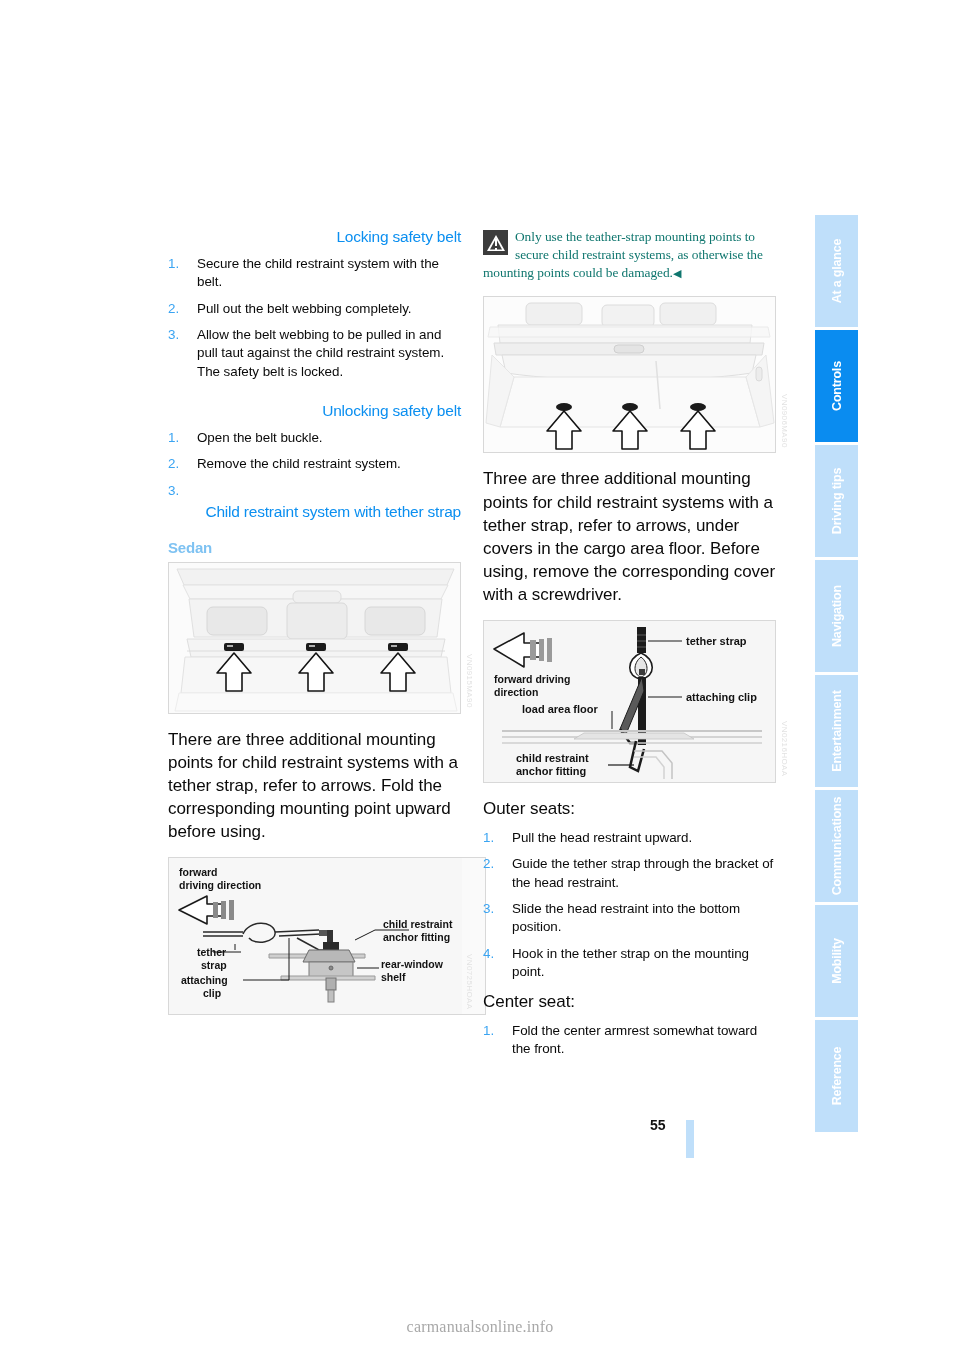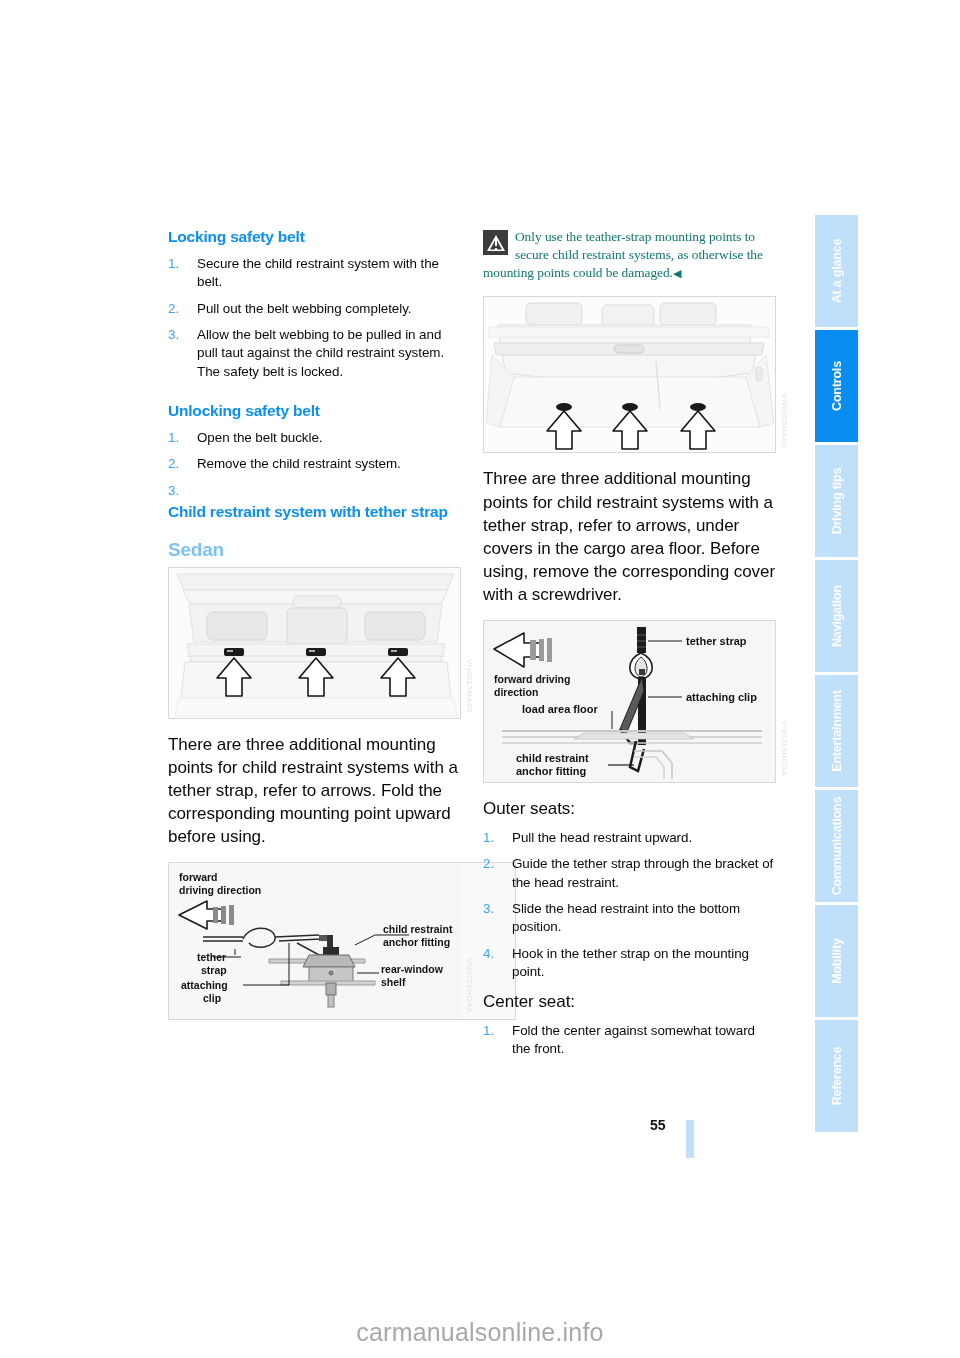--- a/index.html
+++ b/index.html
@@ -17,8 +17,8 @@
   .col-right { left: 483px; }
 
   h2.section {
-    font-size: 15.5px; font-weight: bold; color: #0b8ff0;
-    letter-spacing: -0.2px; margin-bottom: 9px; line-height: 1.15;
+    font-size: 15.5px; font-weight: normal; color: #0b8ff0;
+    letter-spacing: -0.2px; margin-bottom: 9px; line-height: 1.15; text-align: right;
   }
   h3.sub {
     font-size: 19px; font-weight: bold; color: #7ec2f2;

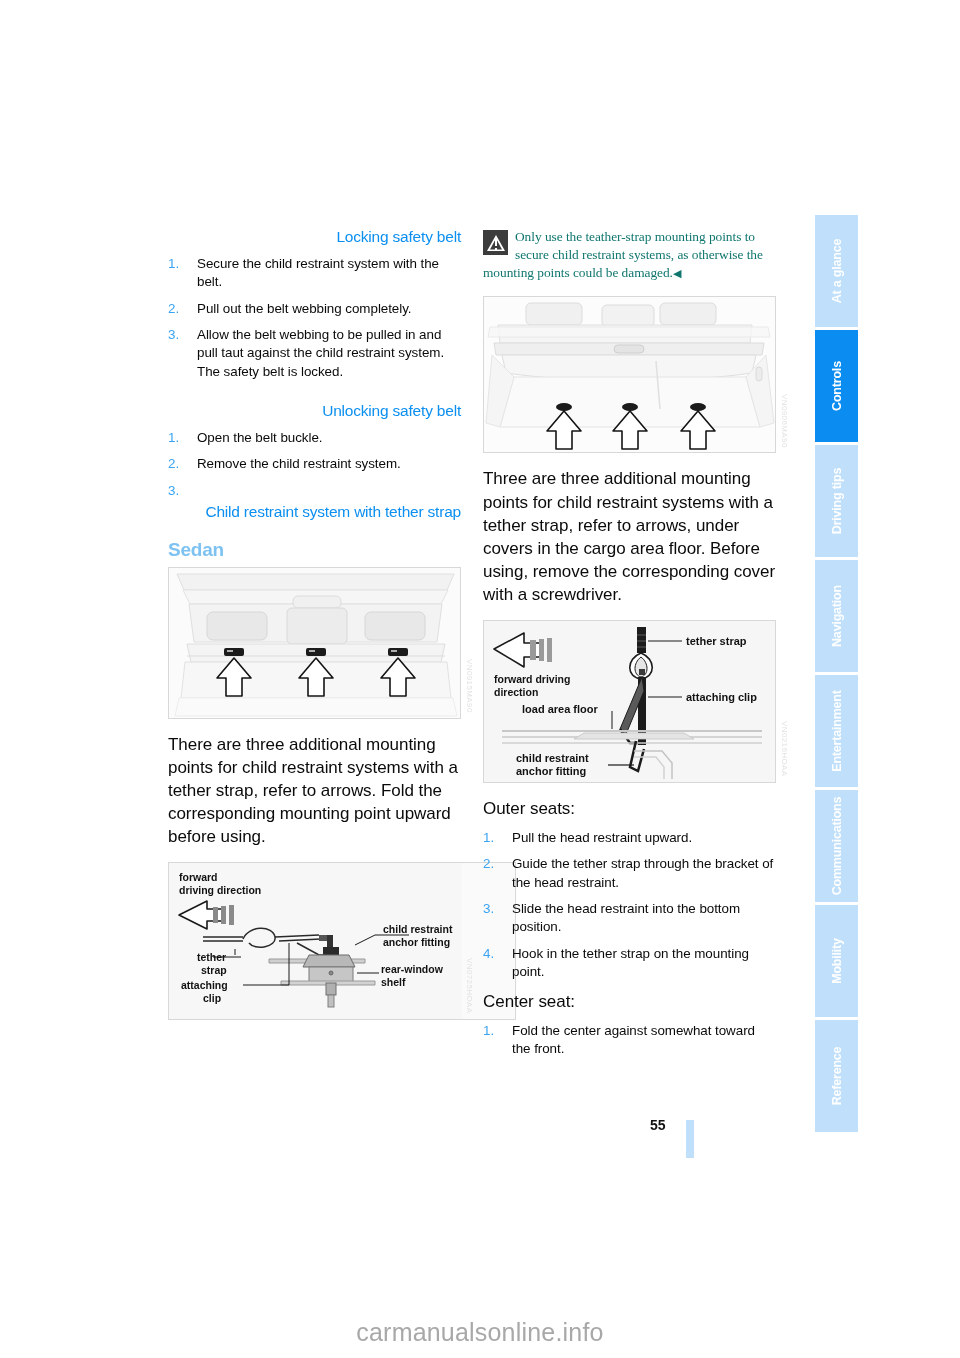--- a/index.html
+++ b/index.html
@@ -21,7 +21,7 @@
     letter-spacing: -0.2px; margin-bottom: 9px; line-height: 1.15; text-align: right;
   }
   h3.sub {
-    font-size: 19px; font-weight: bold; color: #7ec2f2;
+    font-size: 15px; font-weight: bold; color: #7ec2f2;
     letter-spacing: -0.2px; margin-bottom: 8px; line-height: 1.15;
   }
   h3.sub.tight { margin-bottom: 6px; }

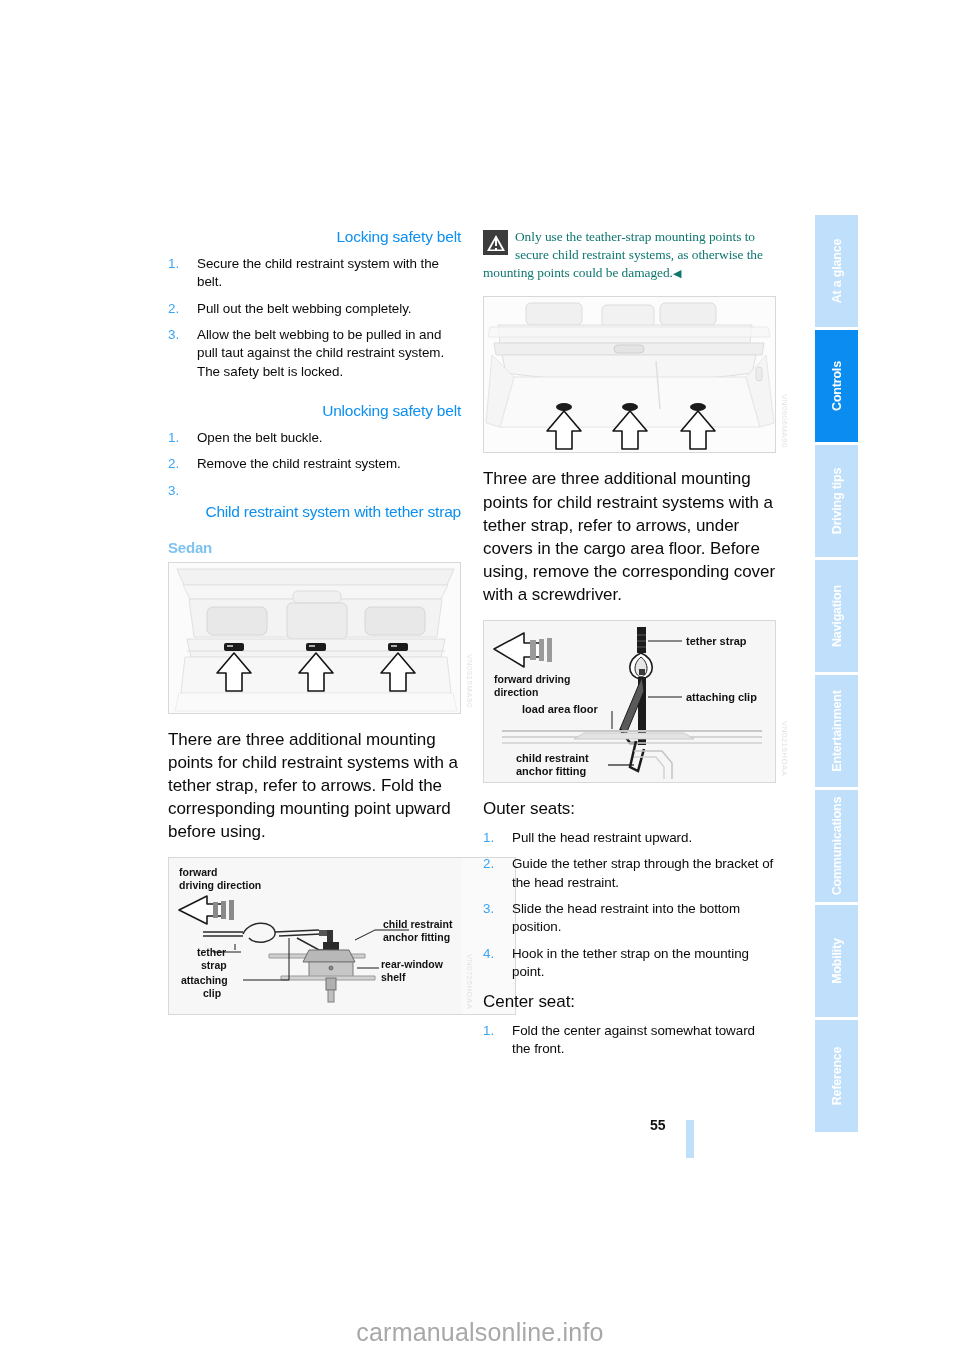--- a/index.html
+++ b/index.html
@@ -219,7 +219,7 @@
     <div class="spacer-md"></div>
 
     <figure>
-      <div class="fig-frame" style="width:348px;height:158px;">
+      <div class="fig-frame" style="width:318px;height:158px;">
         <svg viewBox="0 0 293 158" width="293" height="158">
           <rect x="0" y="0" width="293" height="158" fill="#f7f7f7"></rect>
 

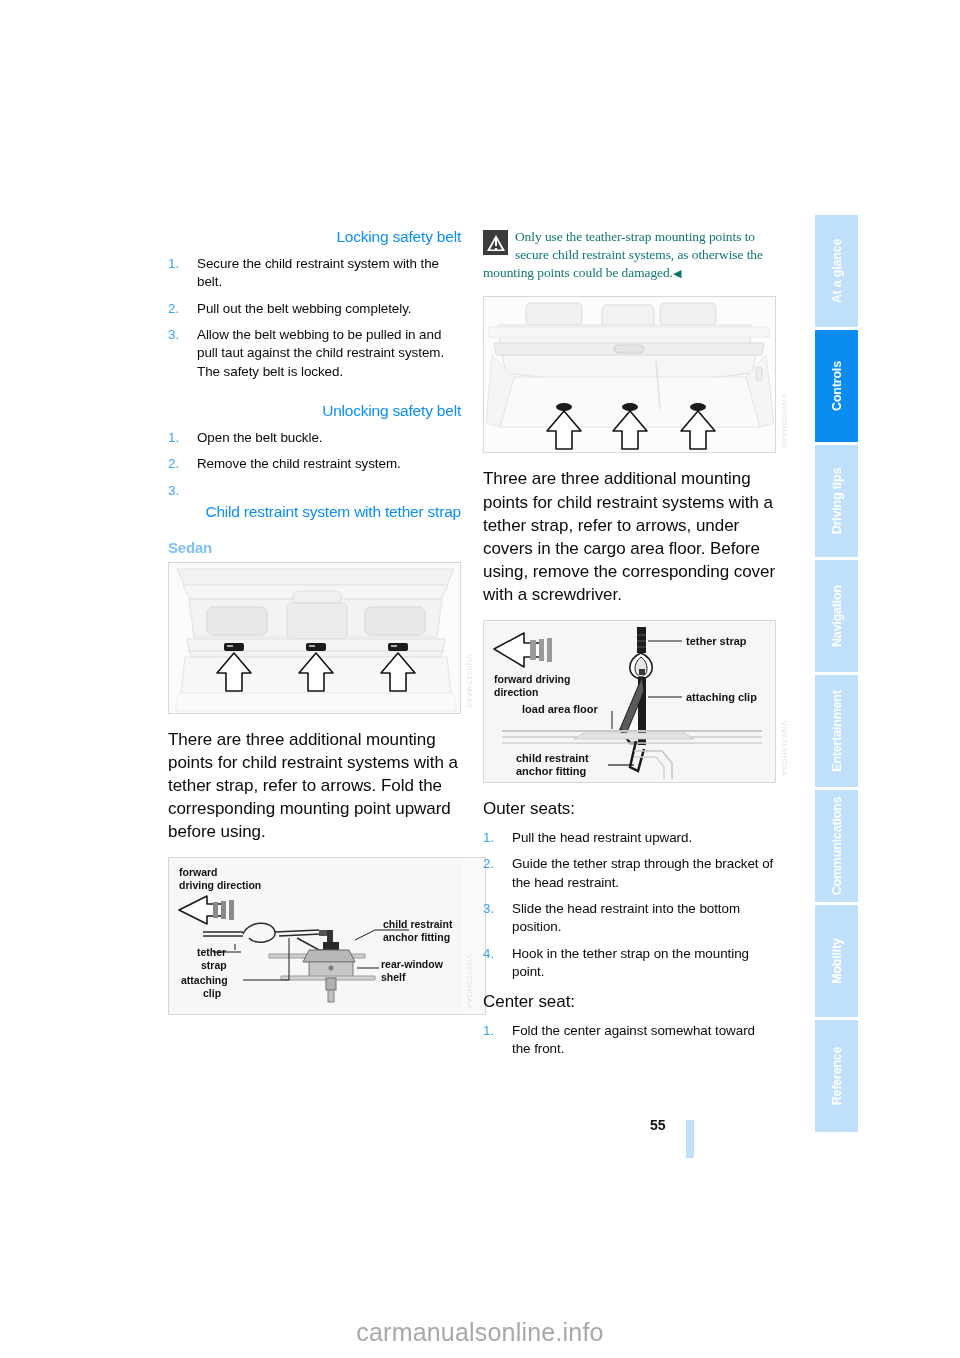--- a/index.html
+++ b/index.html
@@ -422,7 +422,7 @@
     <ol class="steps">
       <li>
         <span class="num">1.</span>
-        <span>Fold the center against somewhat toward the front.</span>
+        <span>Fold the center armrest somewhat toward the front.</span>
       </li>
     </ol>
 

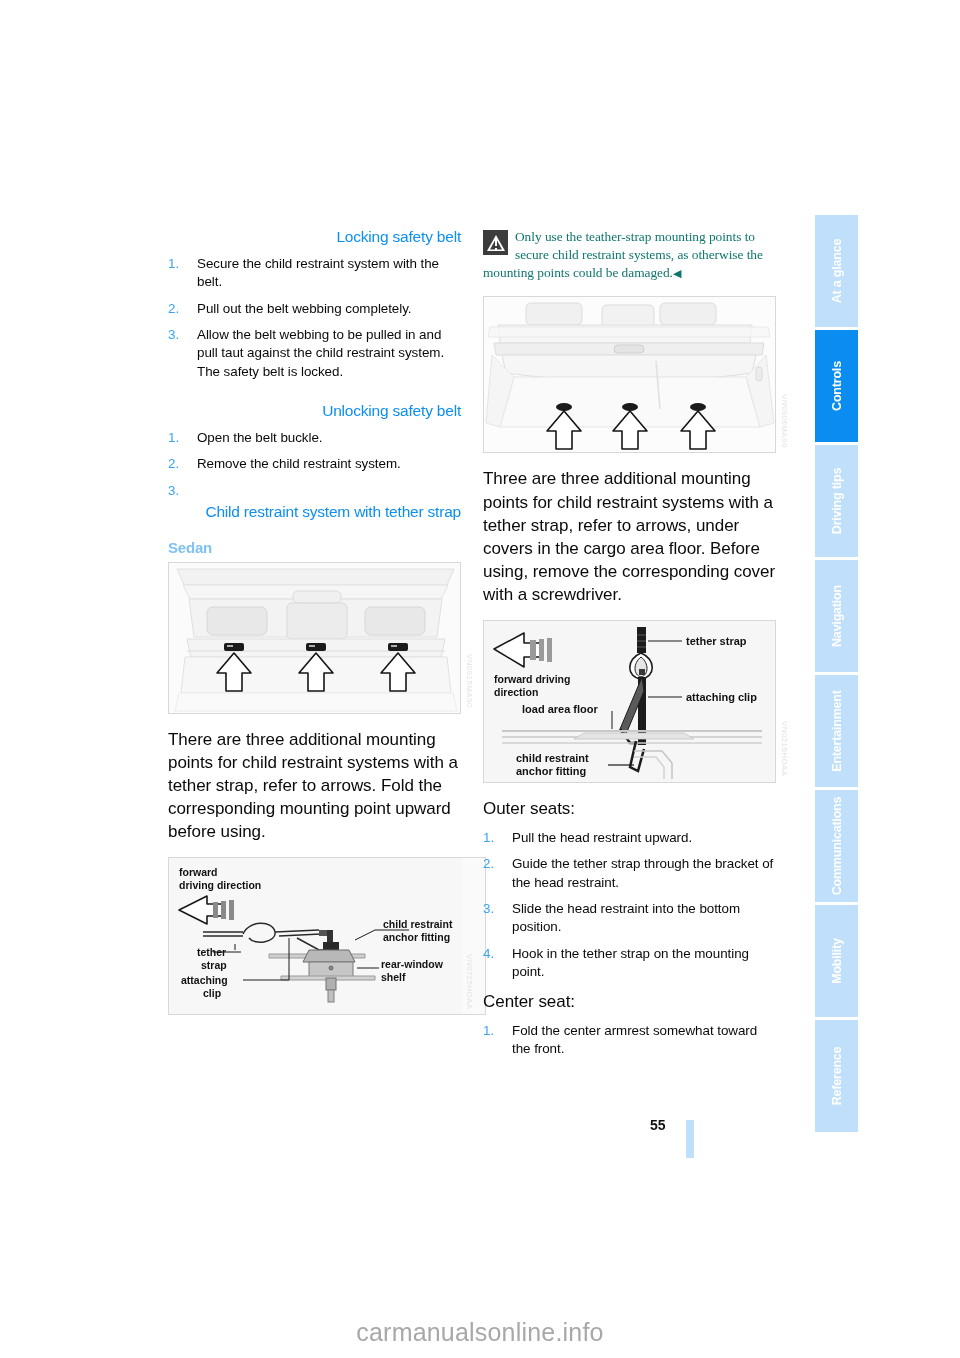--- a/index.html
+++ b/index.html
@@ -113,8 +113,8 @@
   }
   .site-wm {
     position: absolute; left: 0; top: 1318px; width: 960px;
-    text-align: center; font-size: 25px; color: #a8a8a8;
-    letter-spacing: 0.2px; font-family: Liberation Sans, sans-serif;
+    text-align: center; font-size: 16px; color: #a8a8a8;
+    letter-spacing: 0.2px; font-family: Liberation Serif, serif;
   }
 </style>
 </head>

